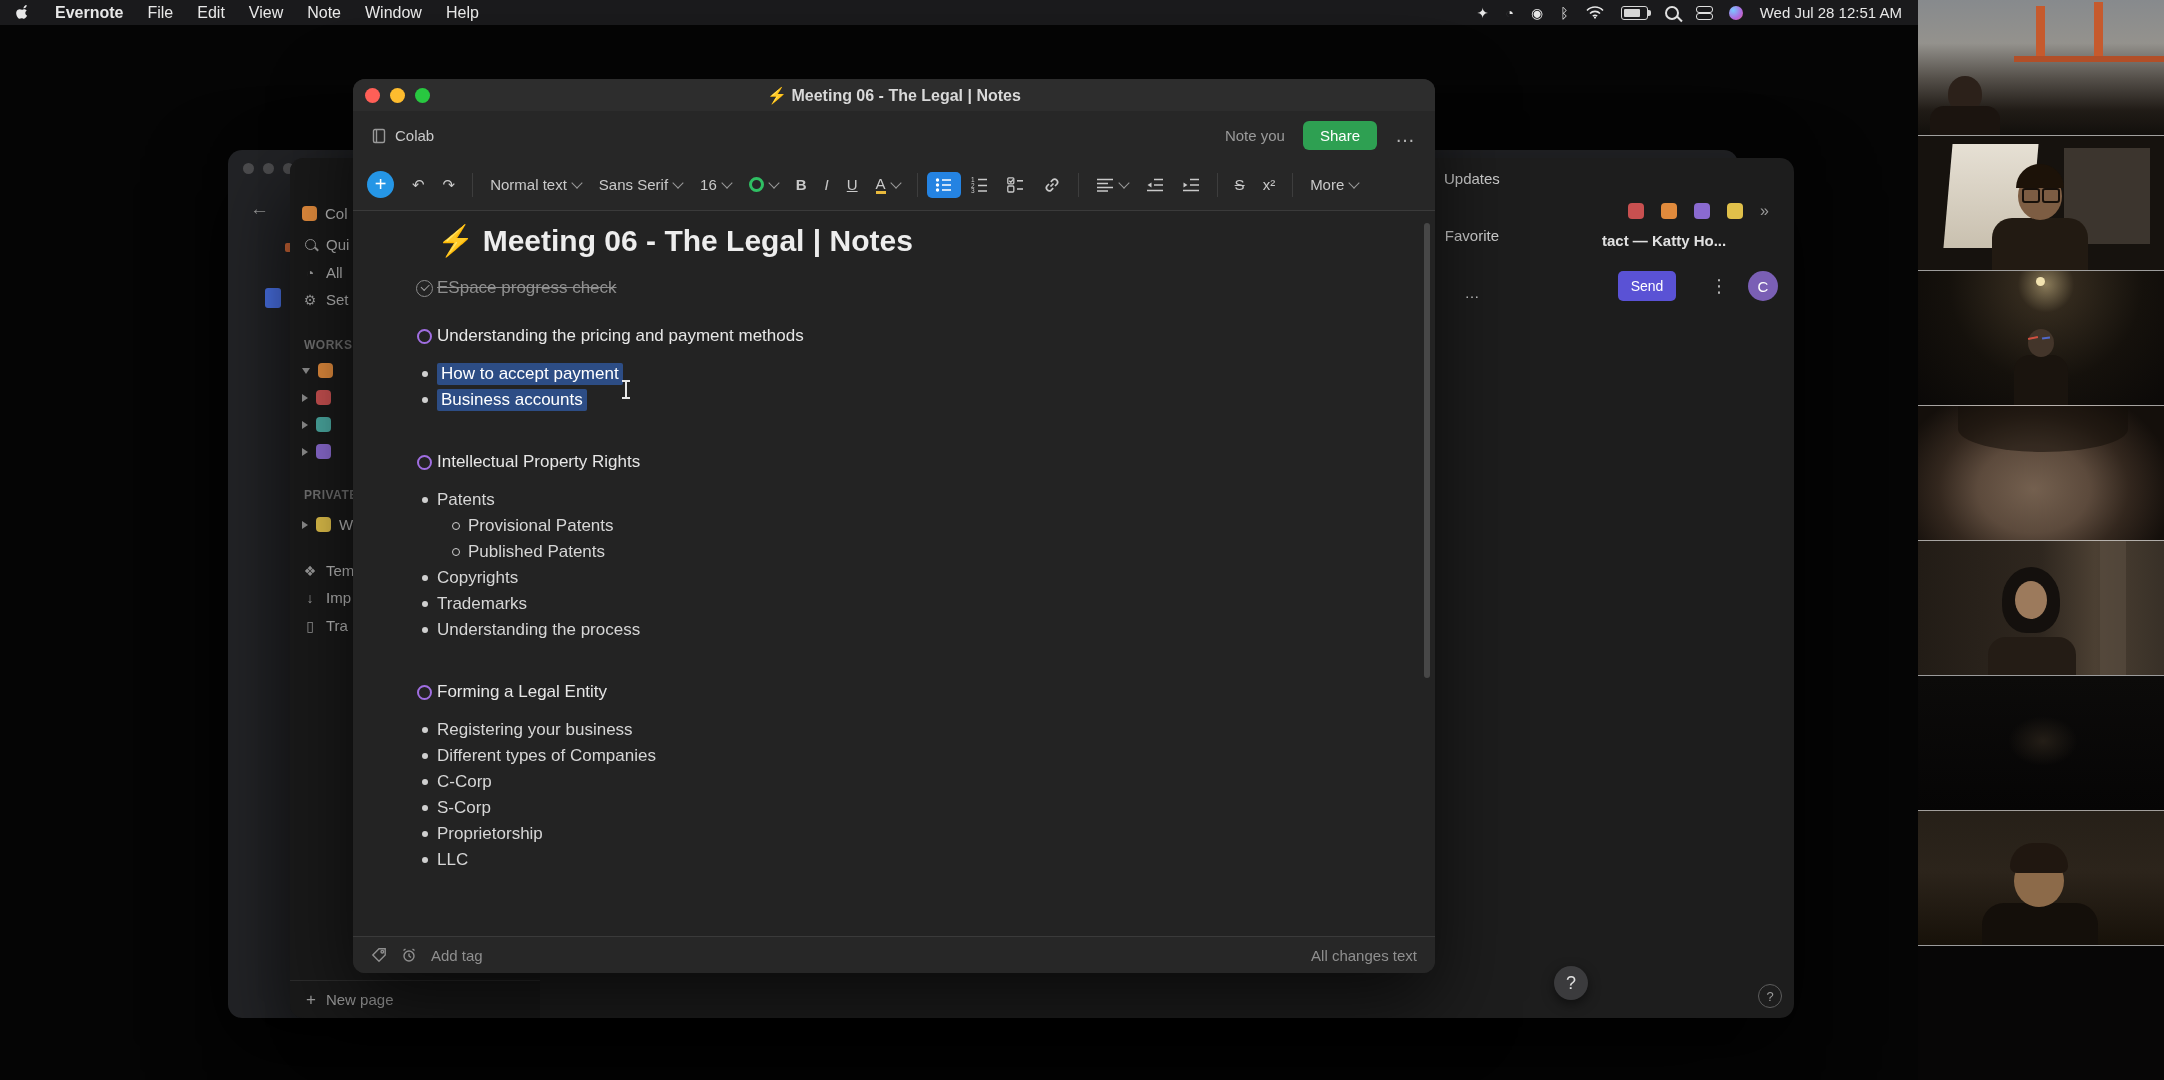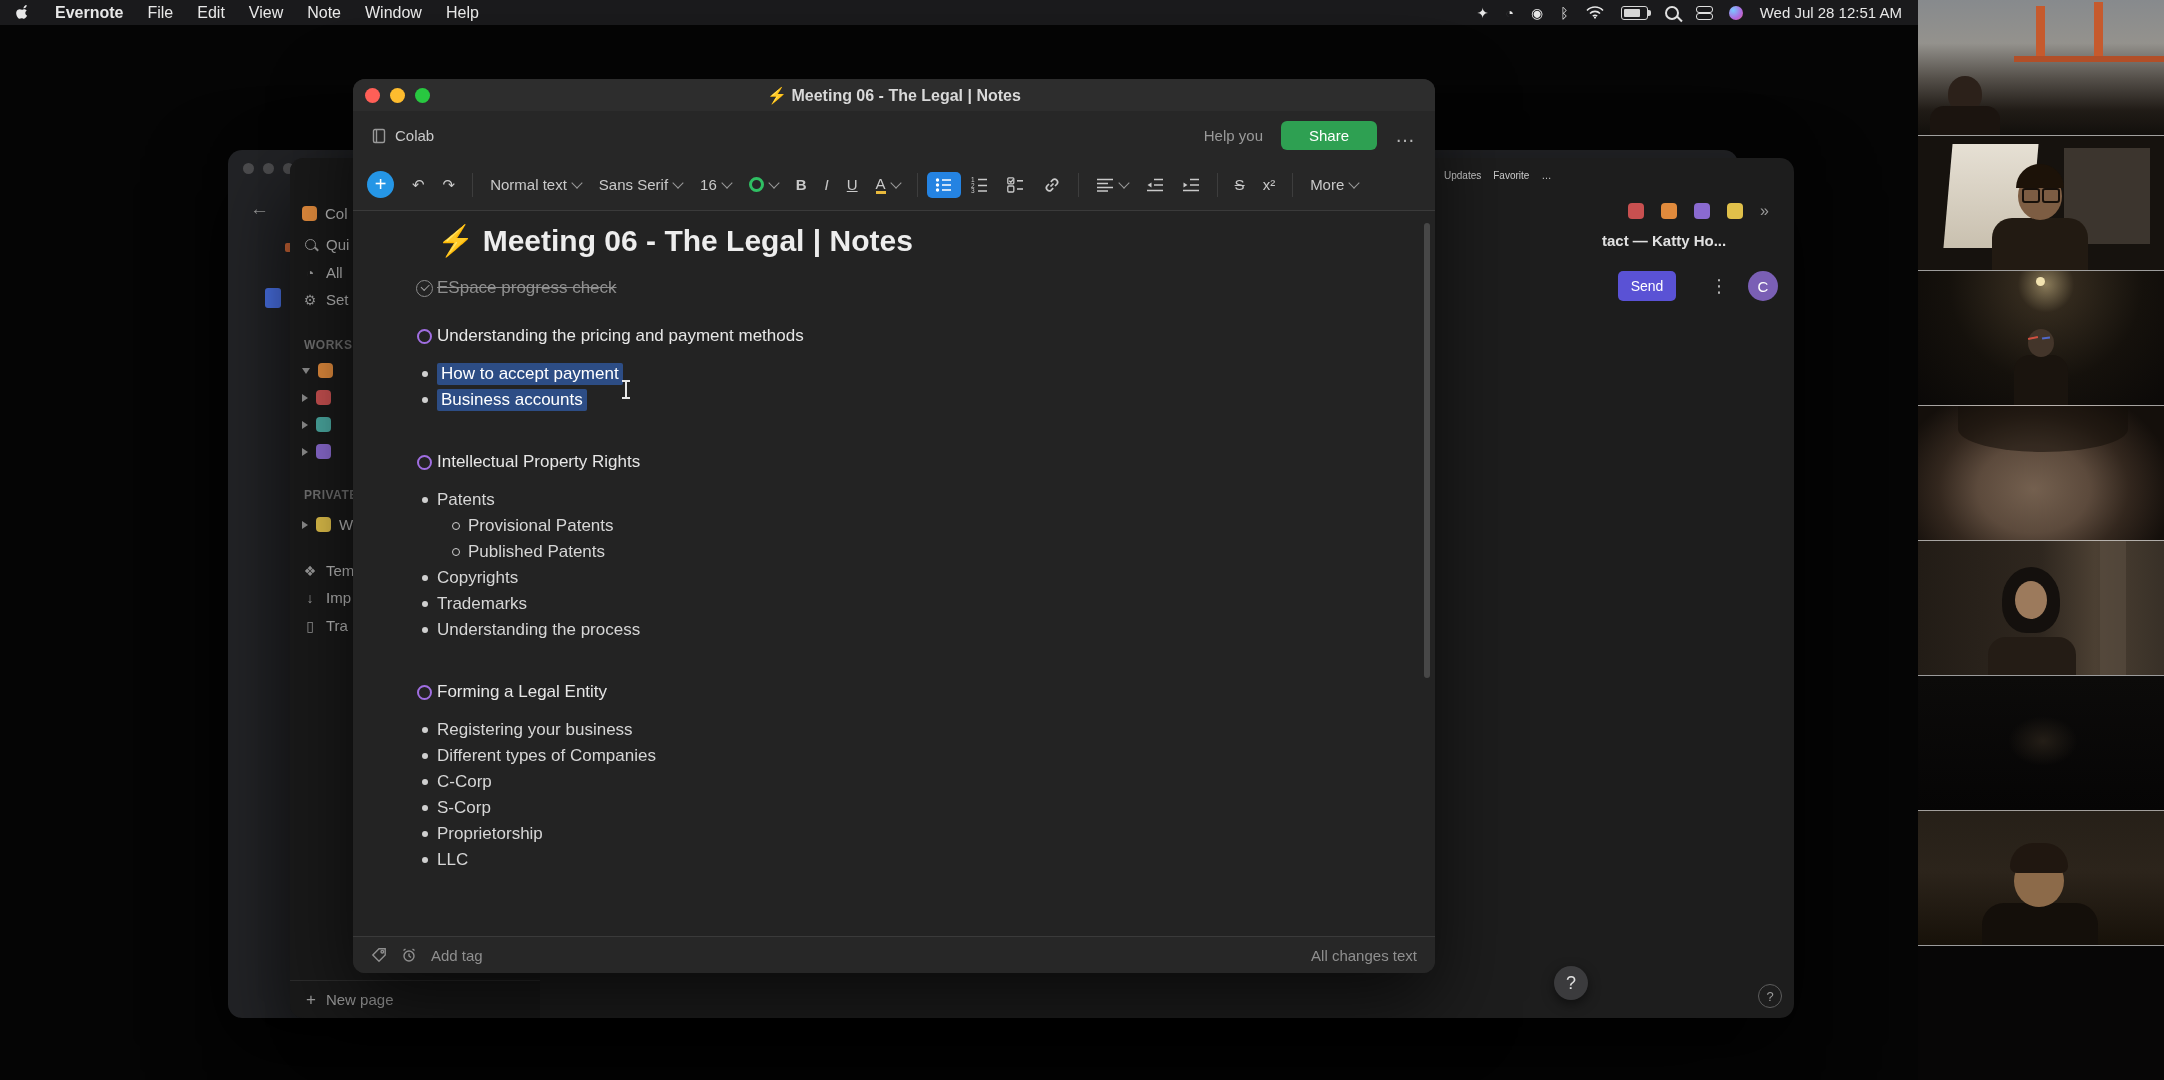--- a/index.html
+++ b/index.html
@@ -323,7 +323,7 @@
         <span>Colab</span>
       </div>
       <div class="ev-hd-right">
-        <span class="only-you">Help you</span>
+        <span class="only-you">Note you</span>
         <span class="share-btn">Share</span>
         <span class="ev-more">…</span>
       </div>

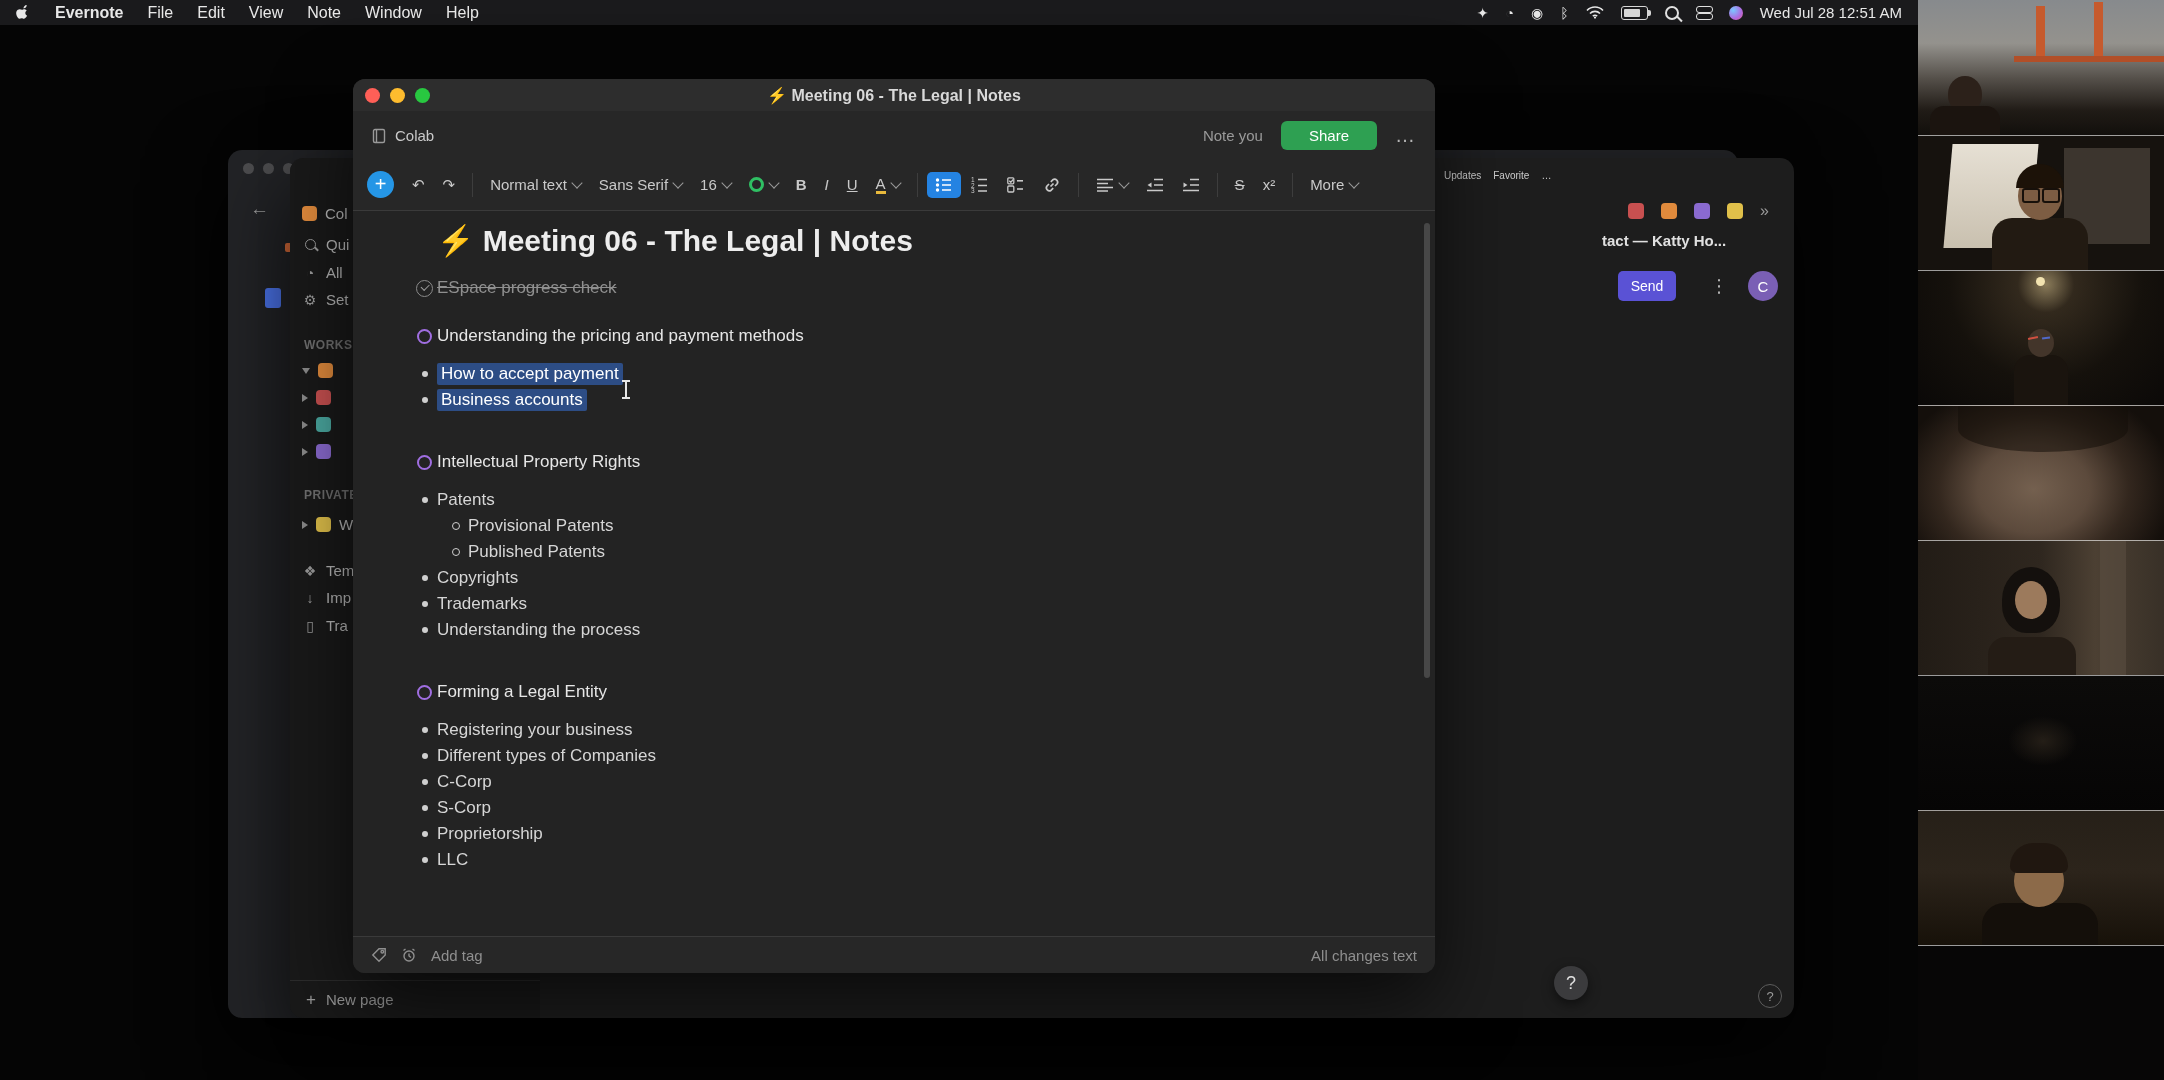--- a/index.html
+++ b/index.html
@@ -81,7 +81,7 @@
   .ev-notebook{display:flex;align-items:flex-end;gap:8px;color:#c9c9c9;font-size:15px;}
   .ev-hd-right{margin-left:auto;display:flex;align-items:center;gap:18px;}
   .only-you{color:#9a9a9a;font-size:15px;}
-  .share-btn{background:#2ea052;color:#fff;padding:6px 28px;border-radius:6px;font-size:15px;}
+  .share-btn{background:#2ea052;color:#fff;padding:6px 17px;border-radius:6px;font-size:15px;}
   .ev-more{color:#b5b5b5;font-size:20px;letter-spacing:2px;}
   .ev-toolbar{height:51px;background:#272727;border-bottom:1px solid #3a3a3a;display:flex;align-items:center;
               padding:0 14px;gap:2px;color:#c9c9c9;font-size:15px;}

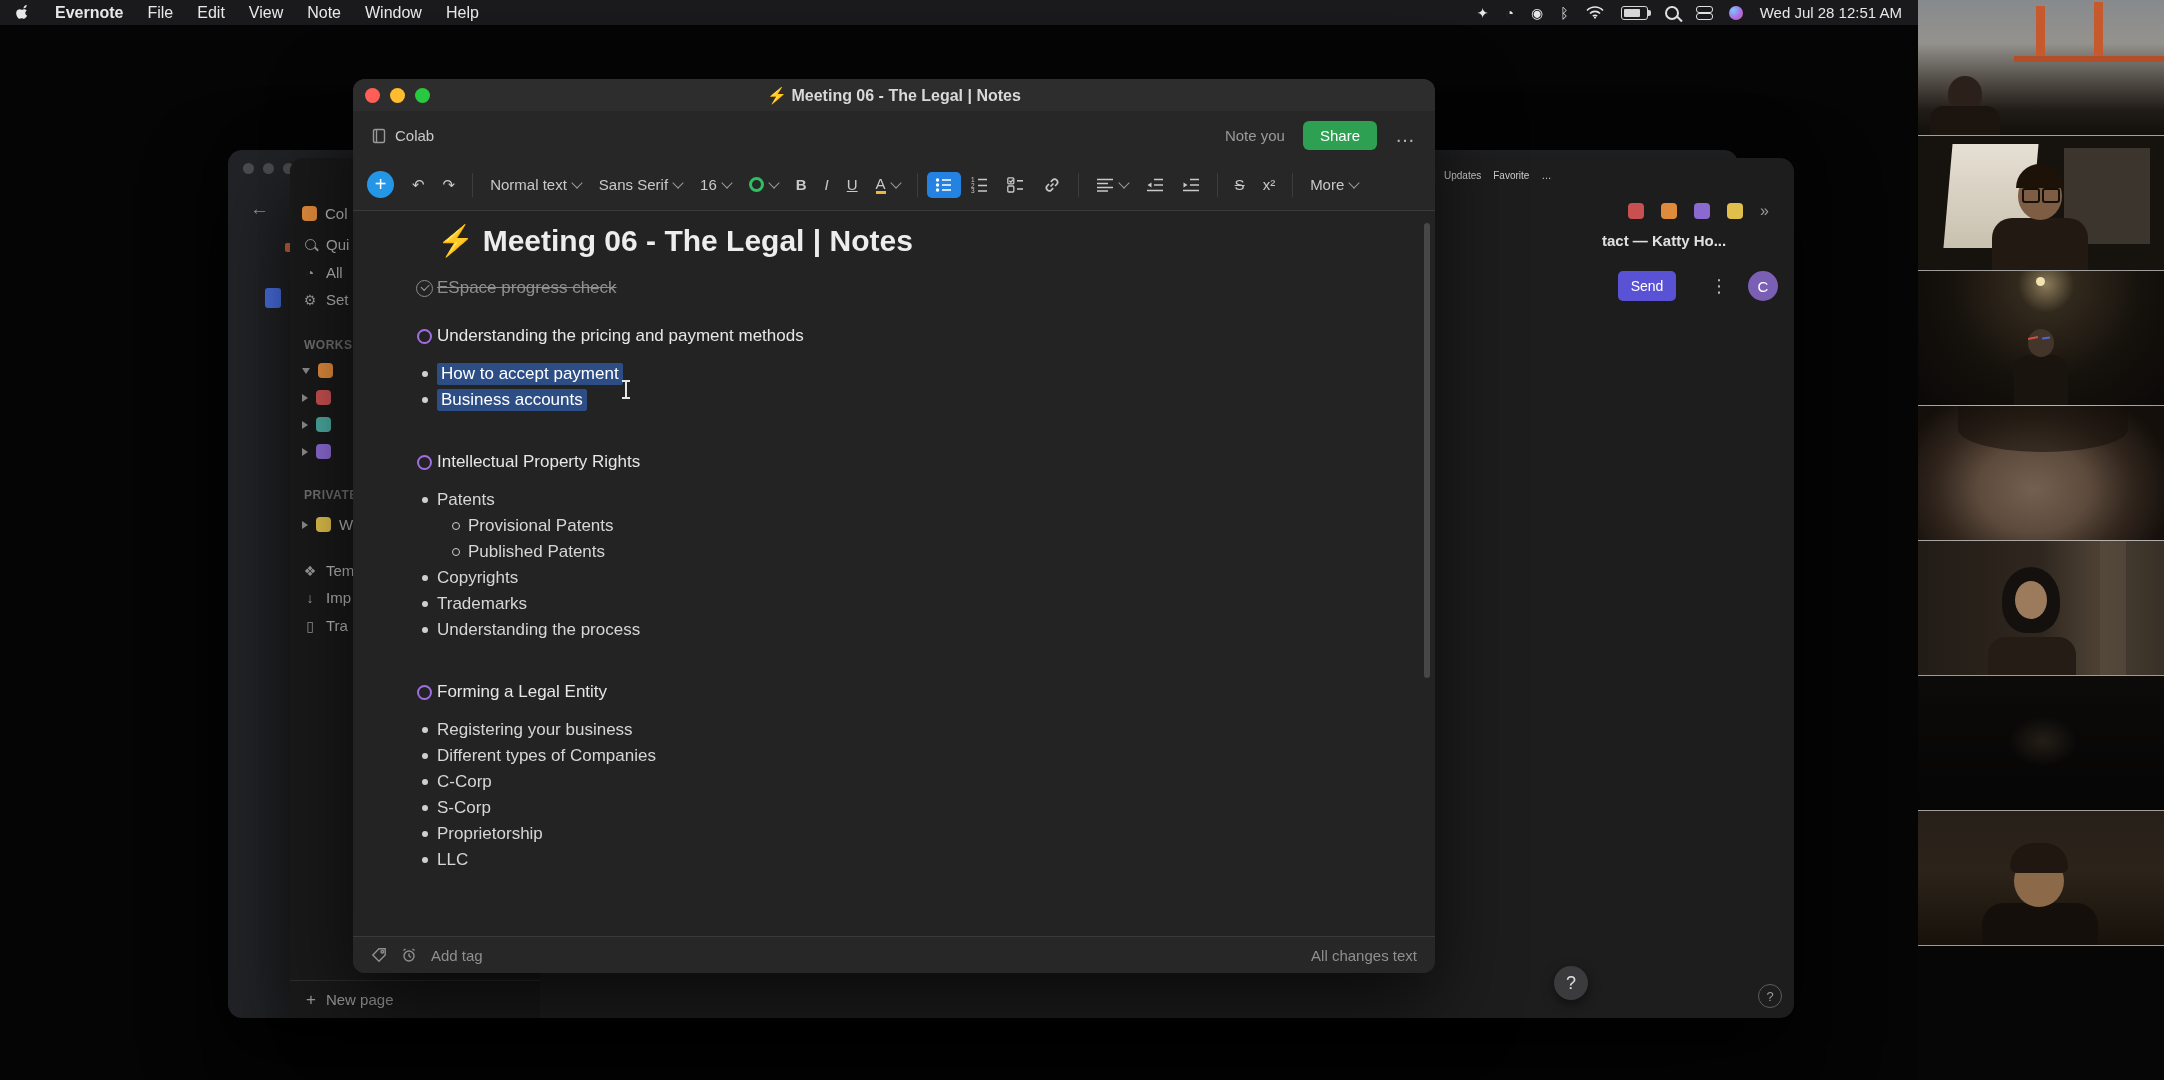--- a/index.html
+++ b/index.html
@@ -55,7 +55,7 @@
   .nmag{width:9px;height:9px;border:1.8px solid #9a9a9a;border-radius:50%;position:relative;display:inline-block;}
   .nmag::after{content:"";position:absolute;width:5px;height:1.8px;background:#9a9a9a;transform:rotate(45deg);right:-4px;bottom:-1px;}
   .nt-glyph{color:#9a9a9a;font-size:14px;width:16px;text-align:center;}
-  .nt-top{position:absolute;top:12px;left:1154px;display:flex;gap:12px;color:#cfcfcf;font-size:10px;align-items:center;}
+  .nt-top{position:absolute;top:12px;left:1154px;display:flex;gap:40px;color:#cfcfcf;font-size:15px;align-items:center;flex-direction:column;}
   .nt-icons{position:absolute;top:44px;left:1338px;display:flex;gap:17px;align-items:center;}
   .nt-icons .chip{width:16px;height:16px;}
   .nt-chev2{color:#9a9a9a;font-size:16px;}

